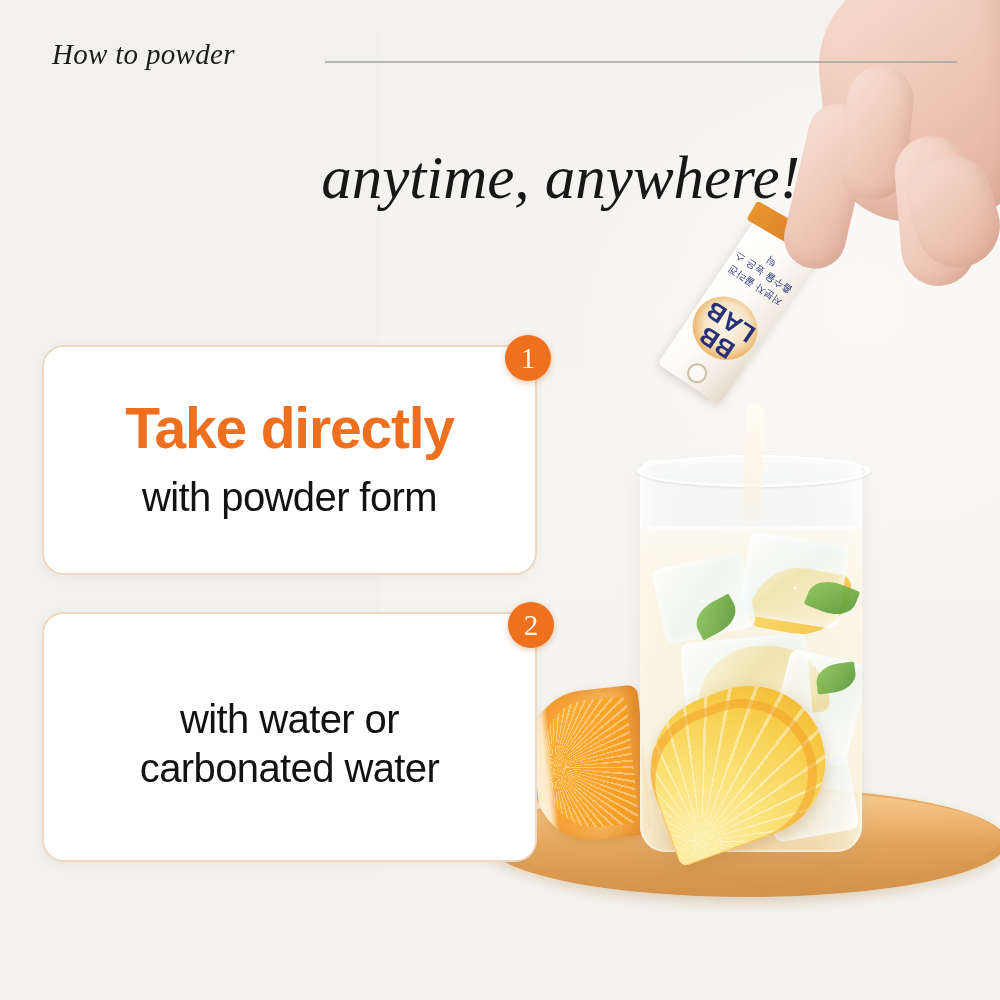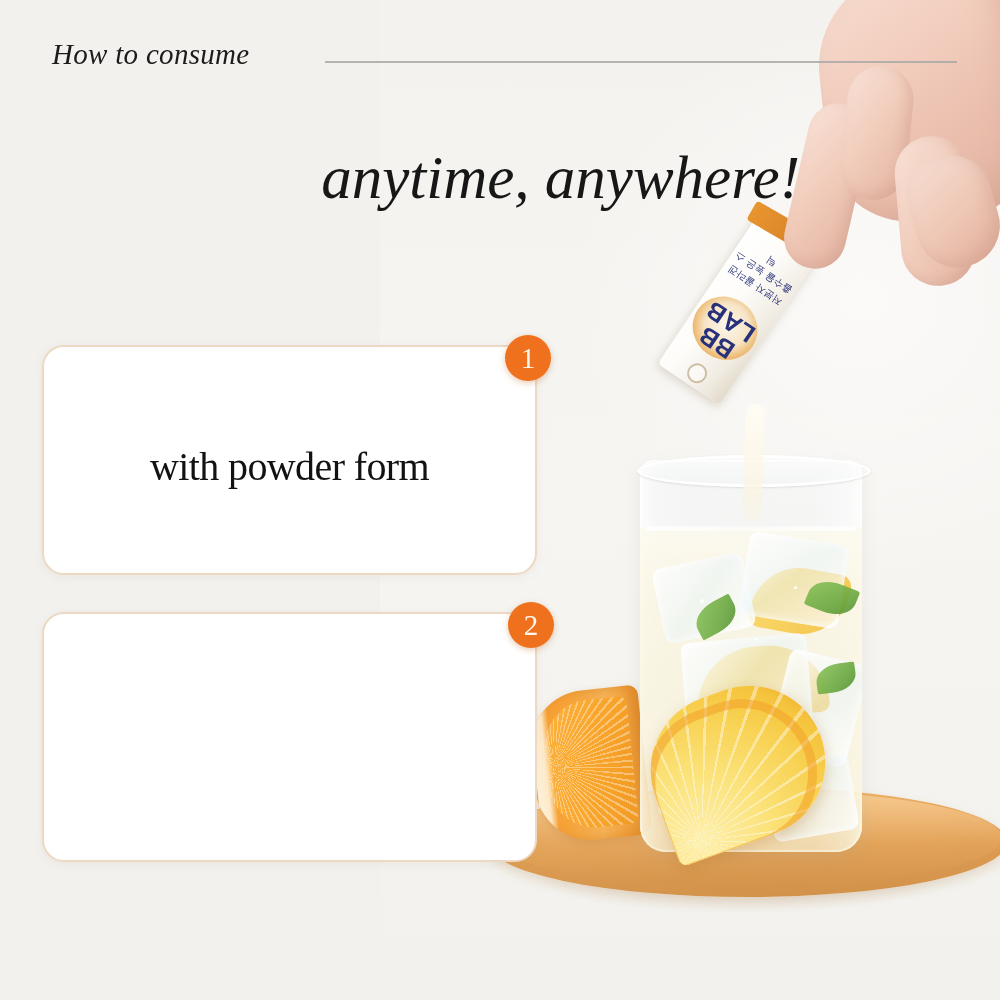--- a/index.html
+++ b/index.html
@@ -546,7 +546,7 @@
     </div>
   </div>
 
-  <div class="eyebrow">How to consume</div>
+  <div class="eyebrow">How to powder</div>
   <div class="eyebrow-rule"></div>
 
   <div class="headline">

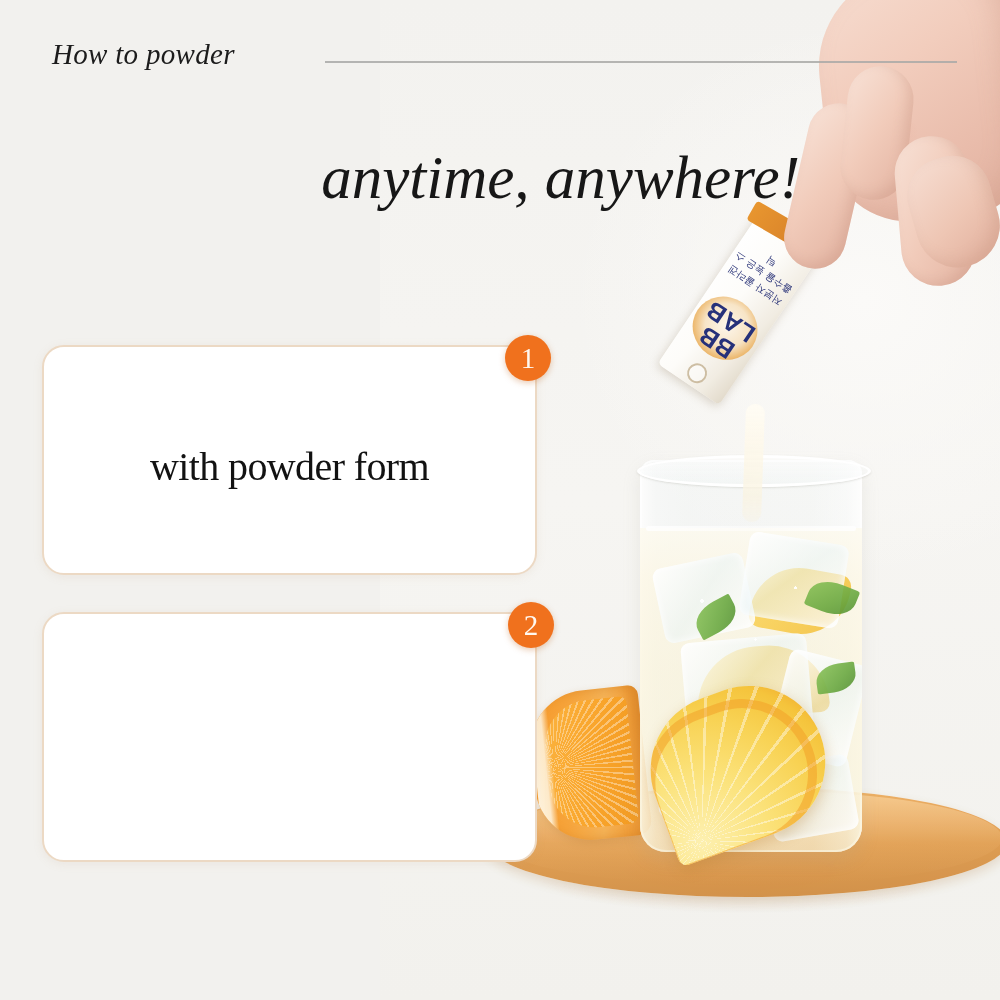--- a/index.html
+++ b/index.html
@@ -555,6 +555,7 @@
 
   <div class="card card-1">
     <div class="card-inner">
+      <div class="card-title">Take directly</div>
       <div class="card-sub">
         <span class="ln">with powder form</span>
       </div>

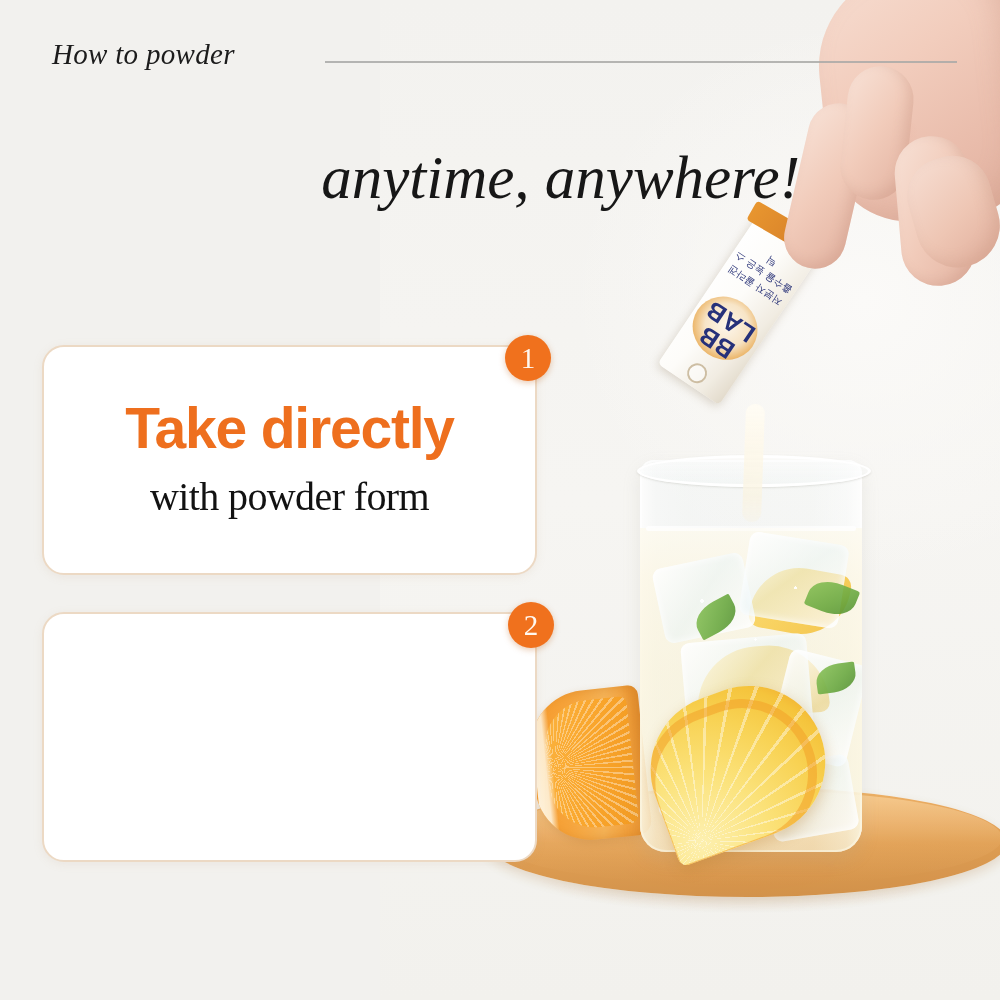--- a/index.html
+++ b/index.html
@@ -470,7 +470,7 @@
     margin-top: 14px;
     letter-spacing: -0.6px;
   }
-  .card-sub .ln { display: block; font-family: Liberation Serif, serif; }
+  .card-sub .ln { display: block; }
 
   .badge {
     position: absolute;

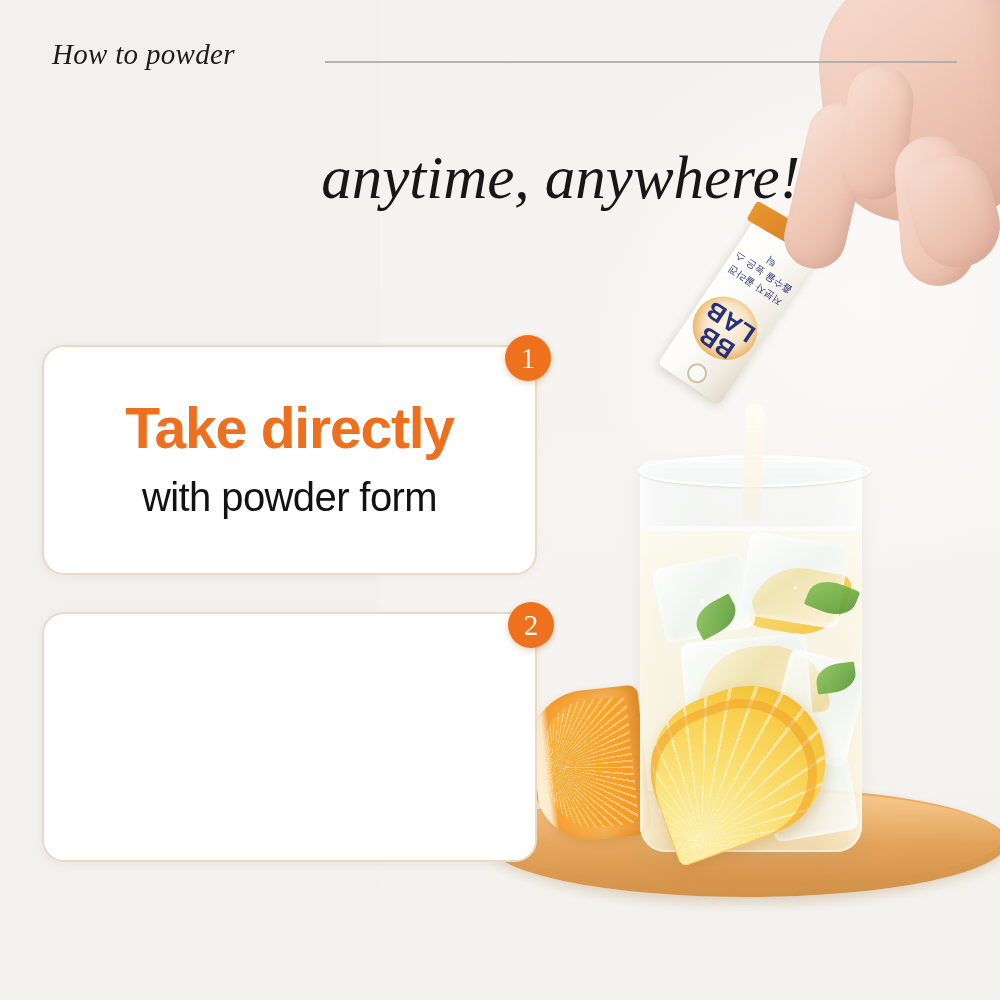--- a/index.html
+++ b/index.html
@@ -565,6 +565,10 @@
 
   <div class="card card-2">
     <div class="card-inner">
+      <div class="card-sub">
+        <span class="ln">with water or</span>
+        <span class="ln">carbonated water</span>
+      </div>
     </div>
   </div>
   <div class="badge badge-2">2</div>

